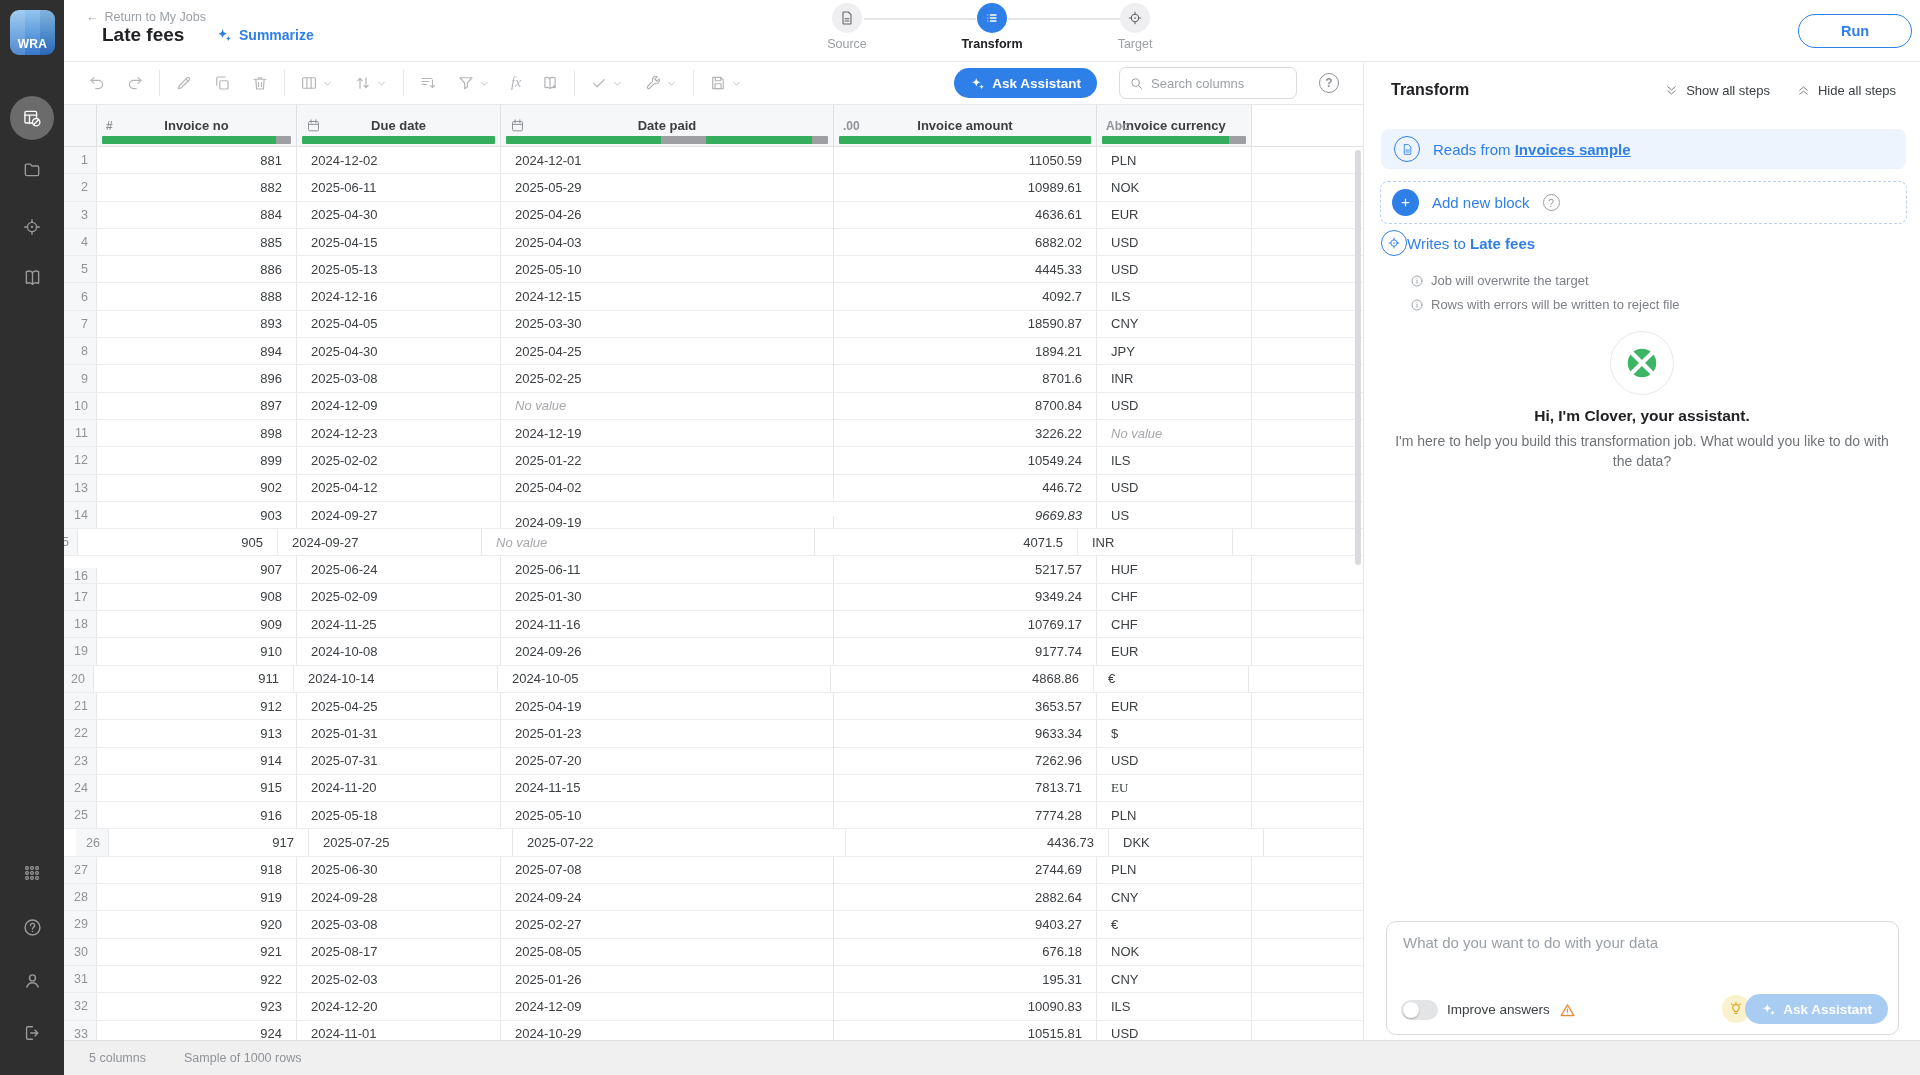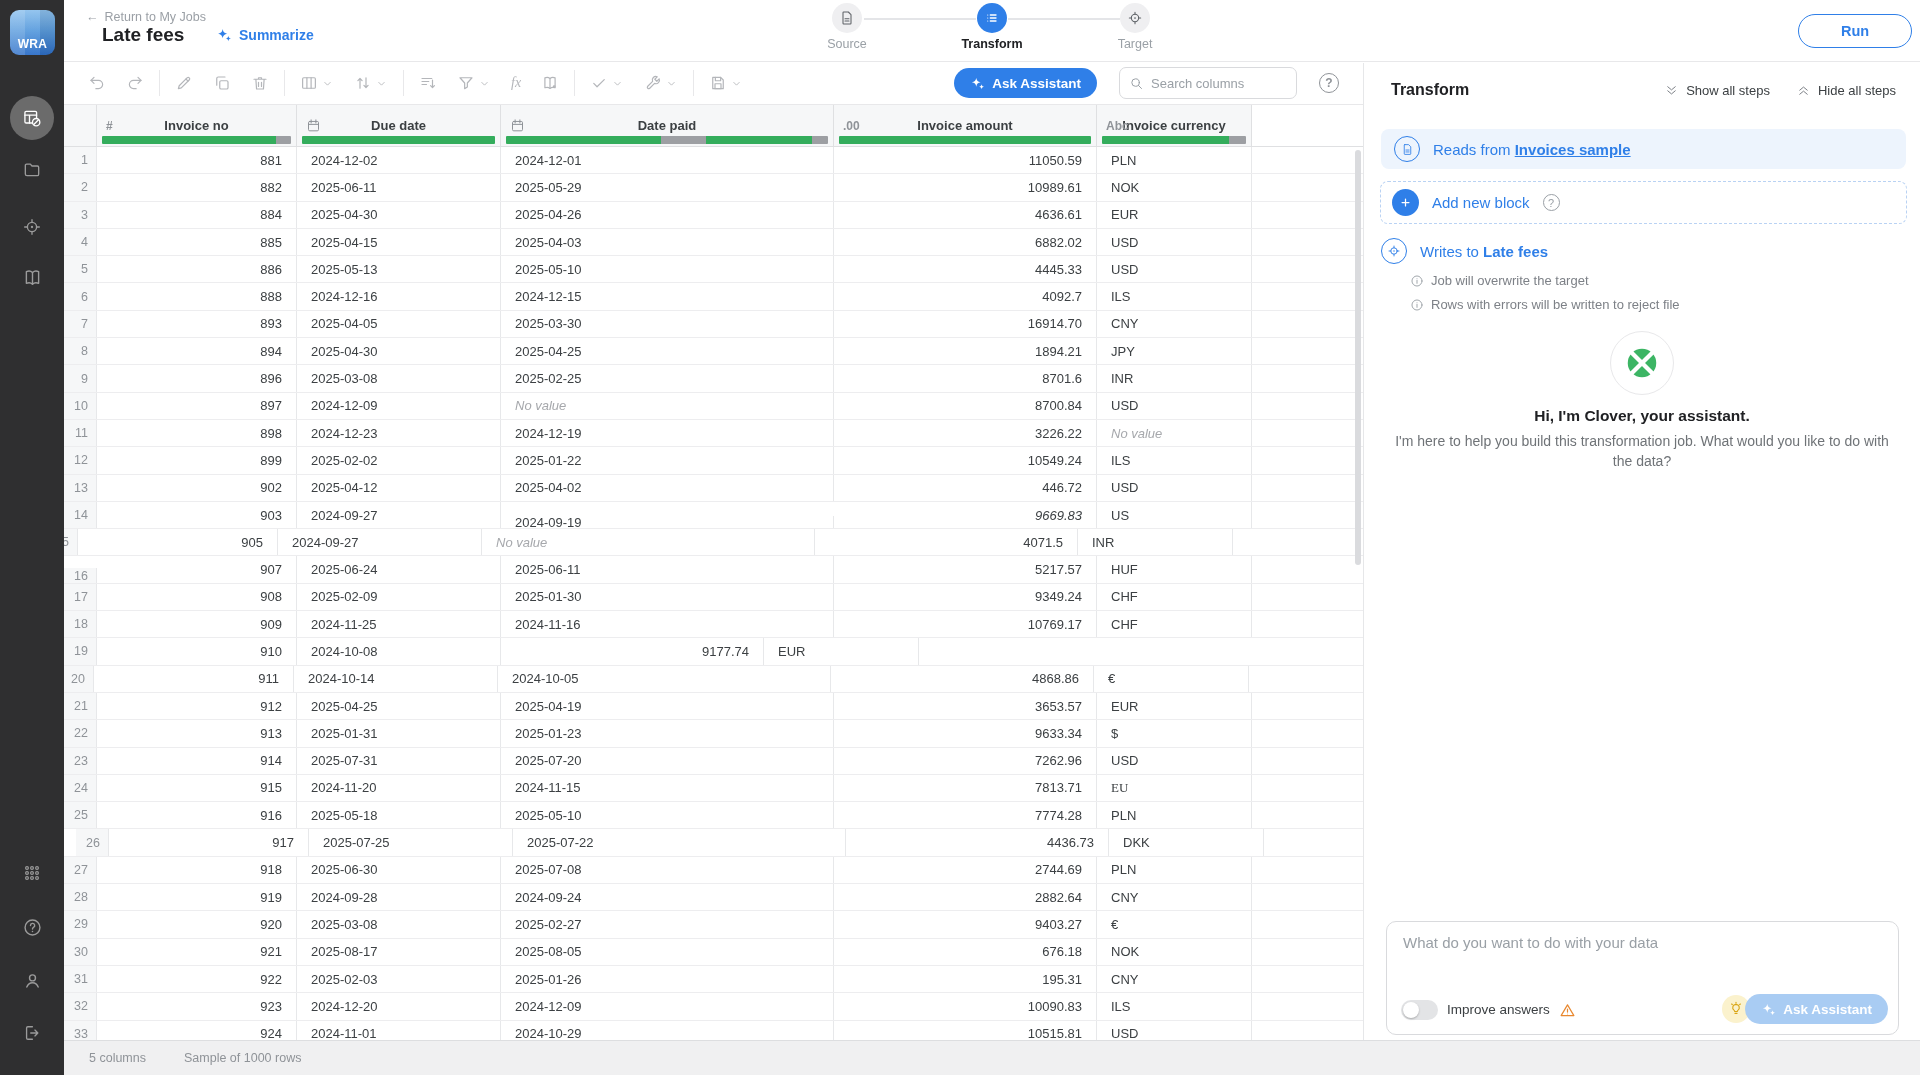--- a/index.html
+++ b/index.html
@@ -84,7 +84,7 @@
   #plus-circ { width:27px; height:27px; border-radius:50%; background:#2f7fe8; display:flex; align-items:center; justify-content:center; }
   #plus-circ svg { stroke:#fff; stroke-width:2; }
   .q-circ { width:17px; height:17px; border-radius:50%; border:1.4px solid #9aa0a6; color:#9aa0a6; font-size:11px; display:flex; align-items:center; justify-content:center; }
-  #writes-row { position:absolute; left:17px; top:175px; display:flex; align-items:center; gap:13px; font-size:15px; color:#2f7fe8; cursor:pointer;}
+  #writes-row { position:absolute; left:17px; top:167px; display:flex; align-items:center; font-size:15px; color:#2f7fe8; cursor:pointer;}
   .note { position:absolute; left:46px; display:flex; align-items:center; gap:7px; font-size:13px; color:#7d8187; }
   .note svg { stroke:#9aa0a6; }
 

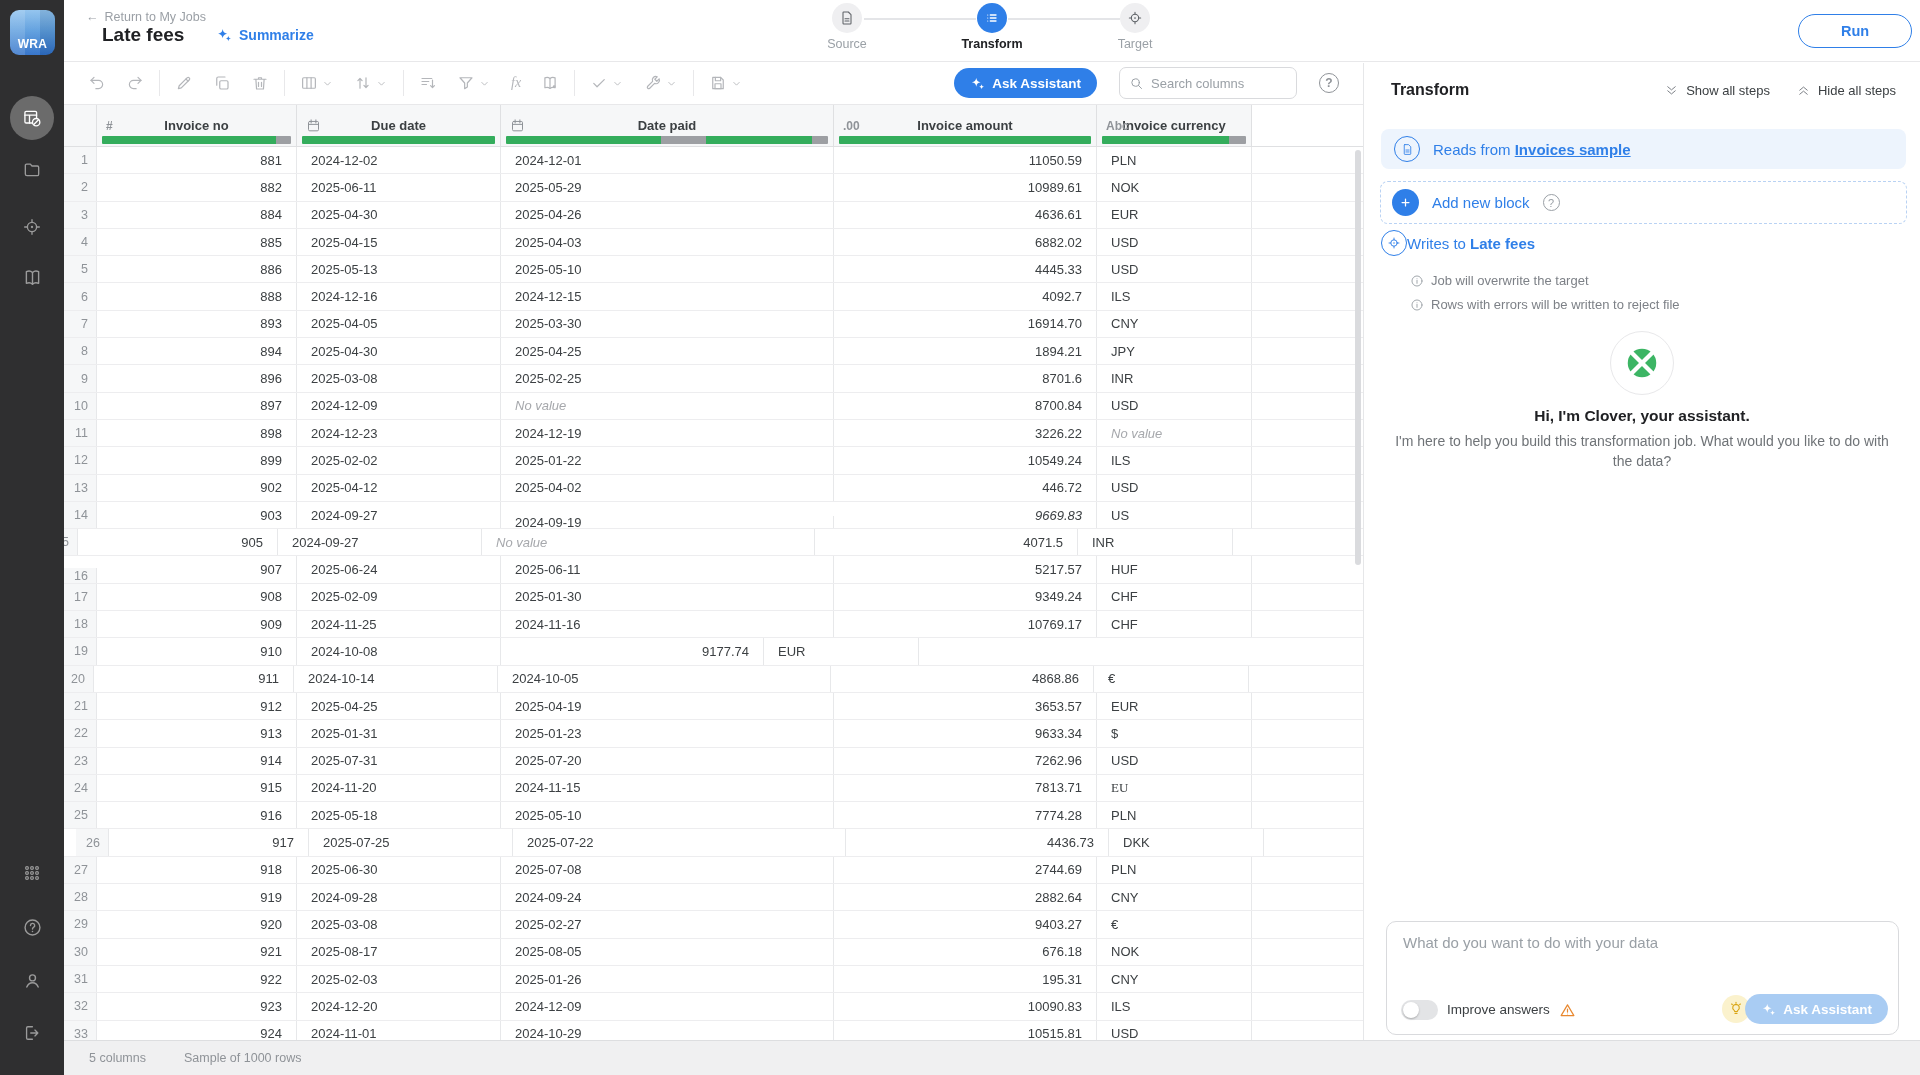--- a/index.html
+++ b/index.html
@@ -480,7 +480,7 @@
         <div class="td a-right" style="width: 200px;">893</div>
         <div class="td a-left" style="width: 204px;">2025-04-05</div>
         <div class="td a-left" style="width: 333px;">2025-03-30</div>
-        <div class="td a-right" style="width: 263px;">16914.70</div>
+        <div class="td a-right" style="width: 263px;">18590.87</div>
         <div class="td a-left" style="width: 155px;">CNY</div>
       </div>
       <div class="tr">

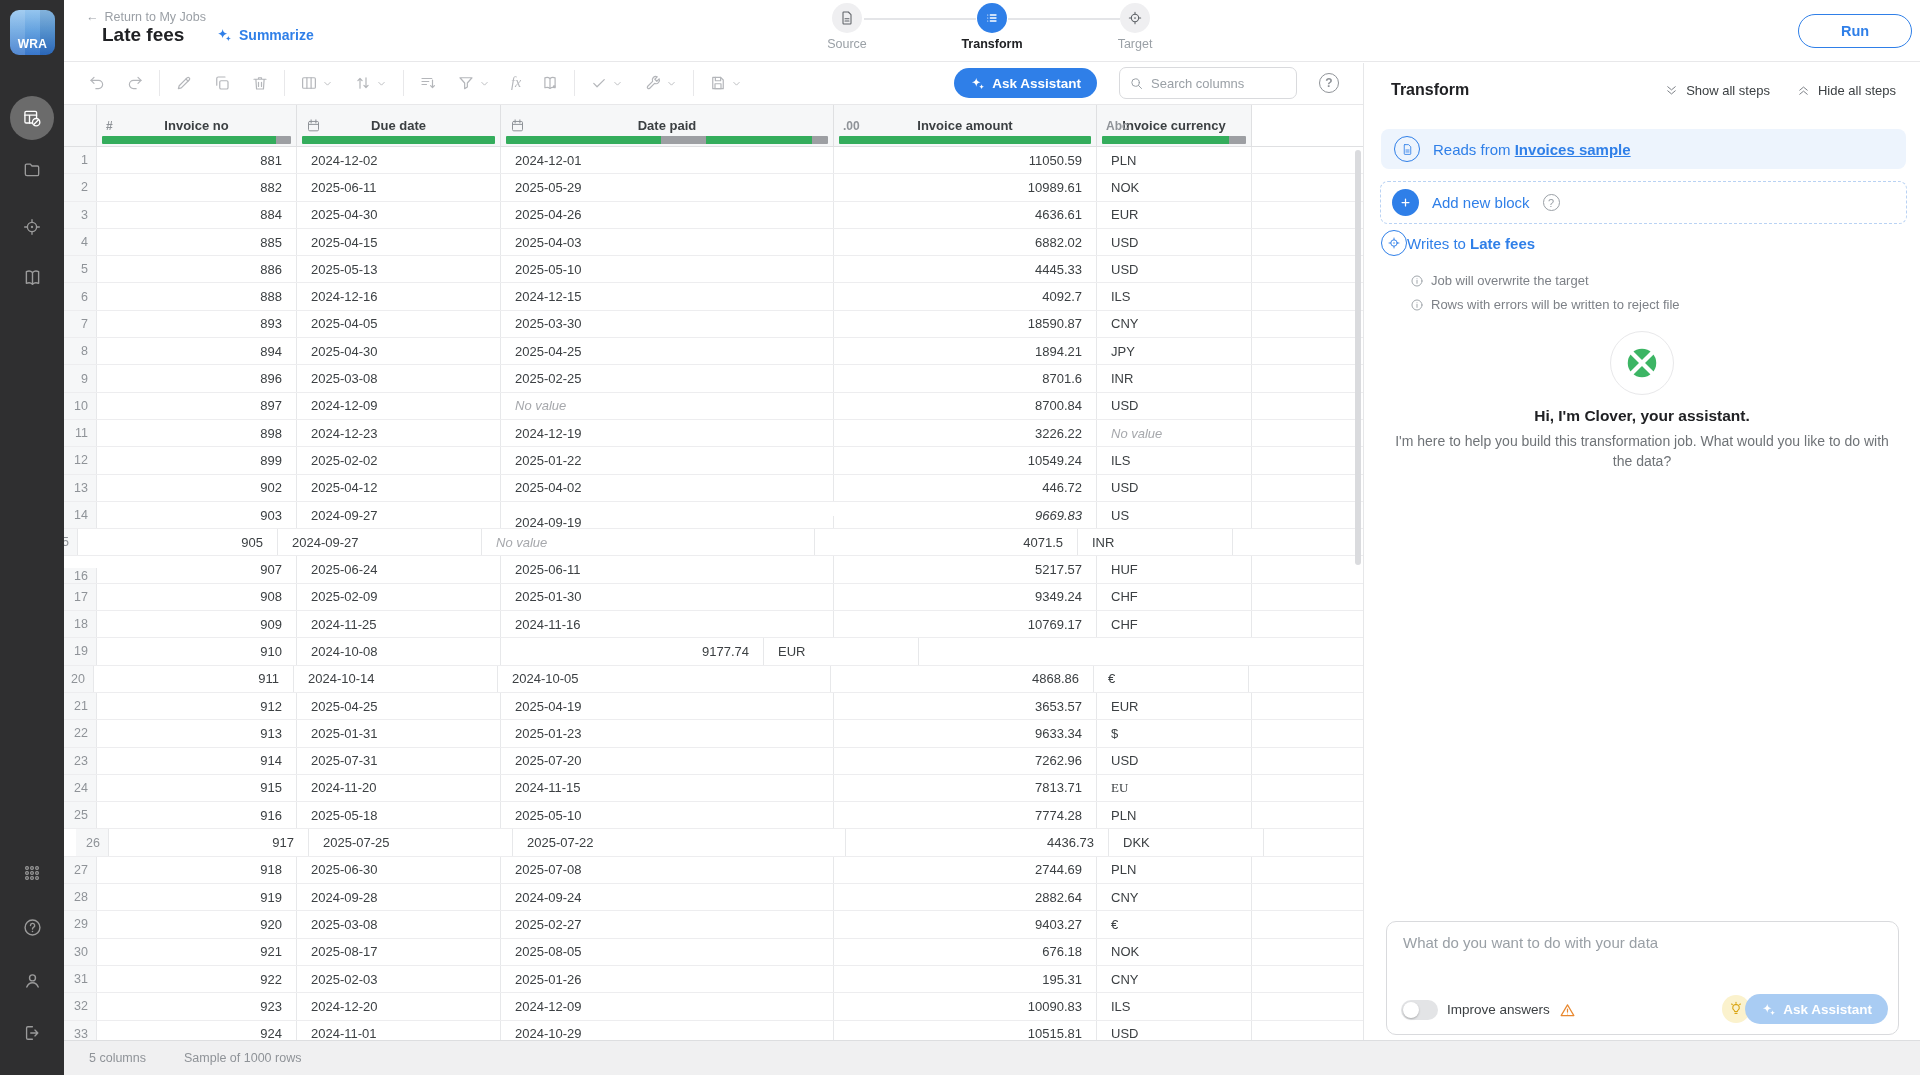--- a/index.html
+++ b/index.html
@@ -575,6 +575,7 @@
         <div class="td rownum" style="width: 33px;">19</div>
         <div class="td a-right" style="width: 200px;">910</div>
         <div class="td a-left" style="width: 204px;">2024-10-08</div>
+        <div class="td a-left" style="width: 333px;">2024-09-26</div>
         <div class="td a-right" style="width: 263px;">9177.74</div>
         <div class="td a-left" style="width: 155px;">EUR</div>
       </div>

